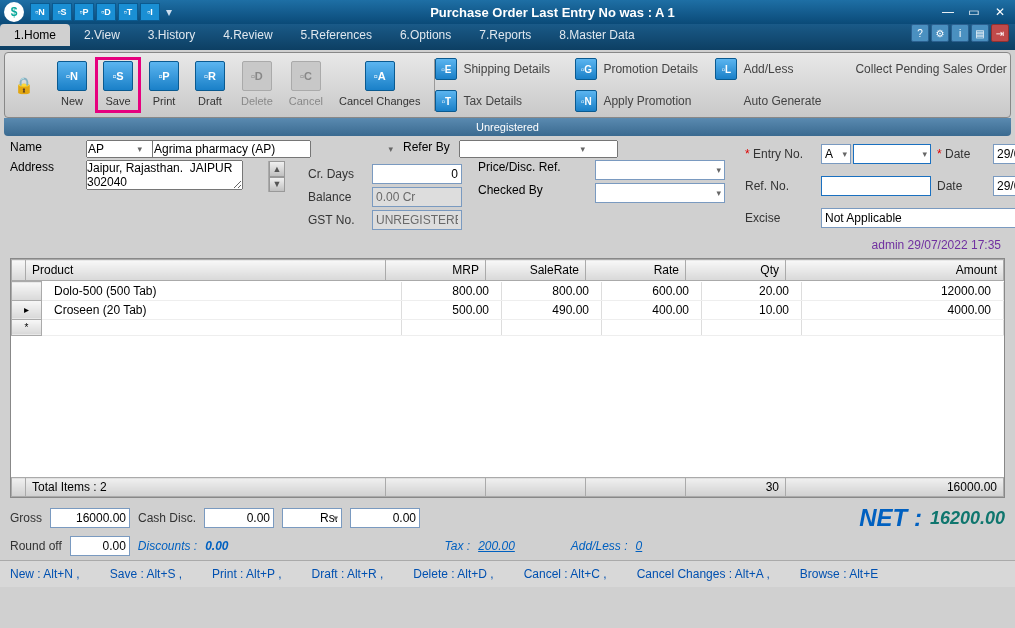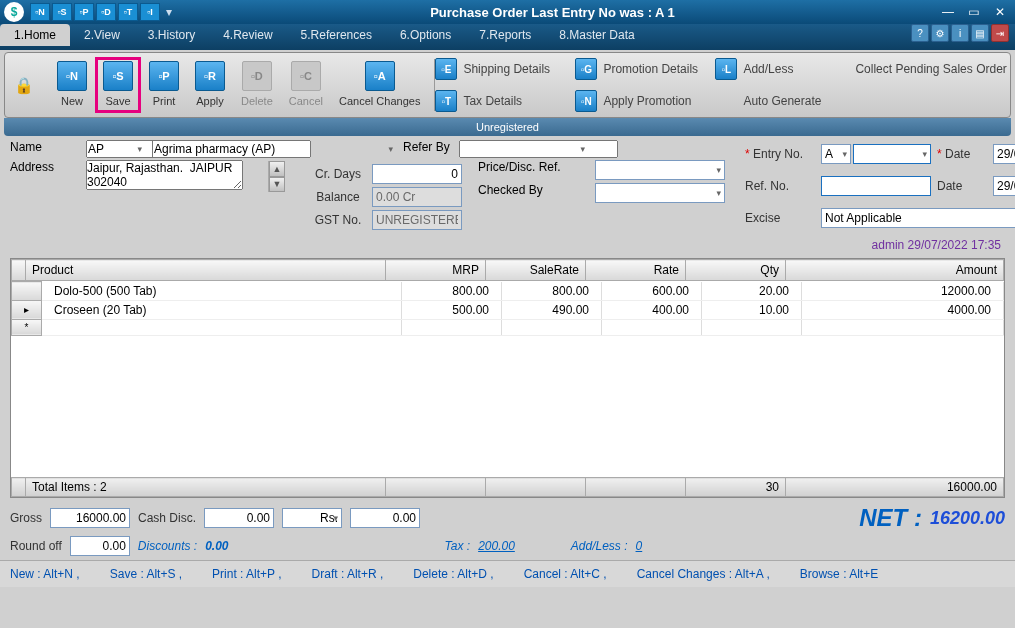--- a/index.html
+++ b/index.html
@@ -149,7 +149,7 @@
       </div>
     <div class="ribbon-btn">
         <div class="ico">▫R</div>
-        <div class="lbl">Apply</div>
+        <div class="lbl">Draft</div>
       </div>
     <div class="ribbon-btn disabled">
         <div class="ico">▫D</div>

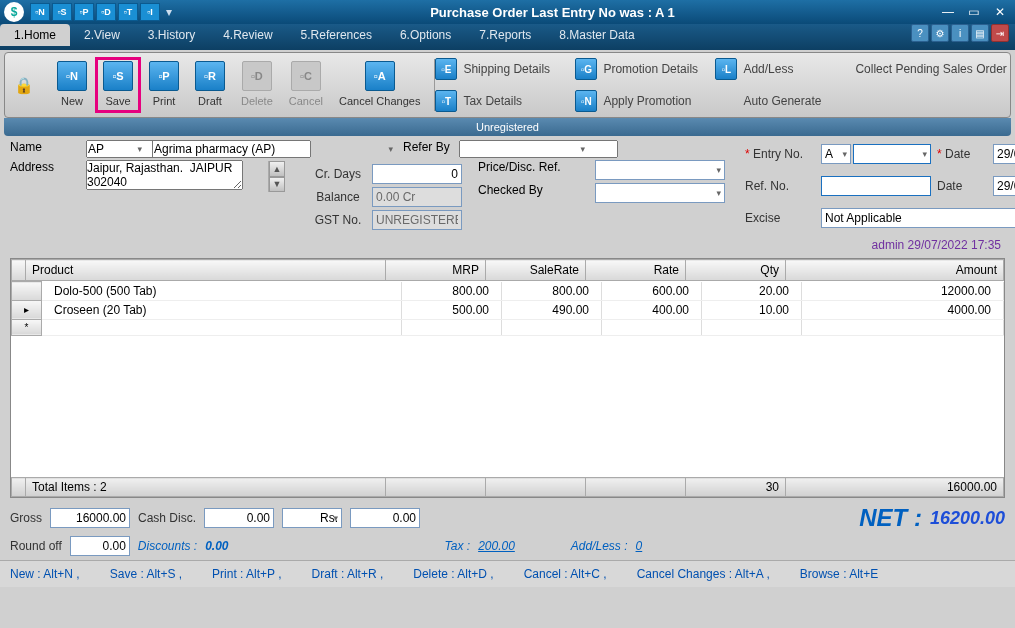--- a/index.html
+++ b/index.html
@@ -41,7 +41,7 @@
 
 
 .form { padding:4px 10px; display:grid; grid-template-columns: 80px 360px 80px 140px auto; gap:3px 6px; align-items:center; }
-.form .lbl { font-size:12px; color:#333; white-space:nowrap;text-align:center; }
+.form .lbl { font-size:12px; color:#333; white-space:nowrap; }
 .form input, .form select { height:20px; border:1px solid #7a9ac0; padding:0 3px; background:#fff; font-size:12px; width:100%; }
 .right-form { display:grid; grid-template-columns: 70px 110px 50px 90px; gap:3px 6px; align-items:center; padding:4px 10px; }
 .right-form input, .right-form select { height:20px; border:1px solid #7a9ac0; padding:0 3px; background:#fff; font-size:12px; width:100%; }

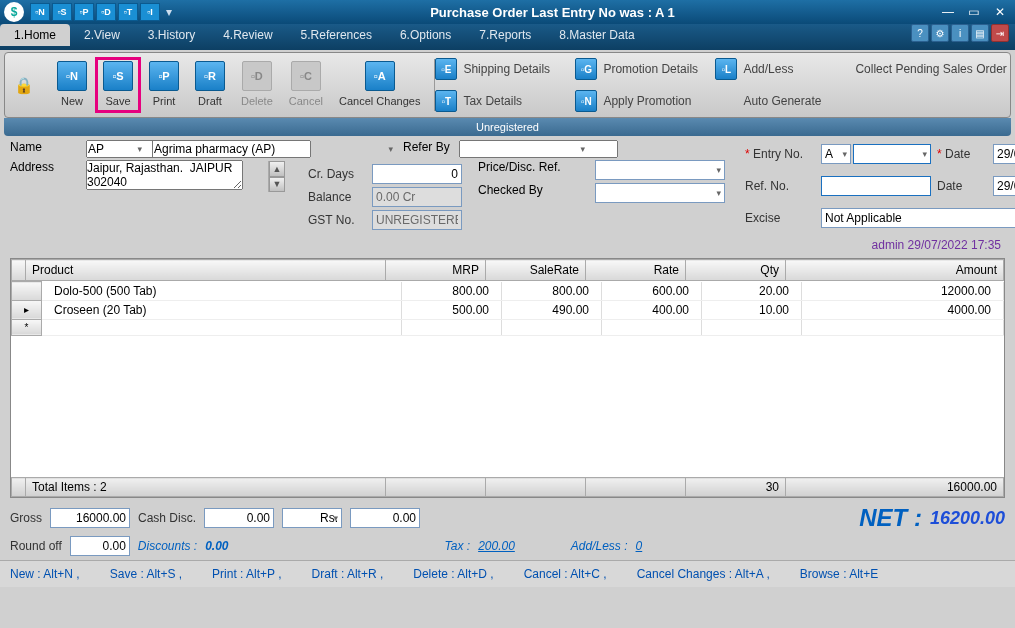--- a/index.html
+++ b/index.html
@@ -81,7 +81,7 @@
 .footer .tax-lbl { color:#0060c0; font-style:italic; }
 .footer .tax-val { color:#0060c0; font-style:italic; text-decoration:underline; }
 .footer .net-lbl { color:#0060c0; font-style:italic; font-weight:bold; font-size:24px; }
-.footer .net-val { color:#1d4ed8; font-style:italic; font-weight:bold; font-size:18px; }
+.footer .net-val { color:#0f766e; font-style:italic; font-weight:bold; font-size:18px; }
 
 
 .hotkeys { padding:6px 10px; display:flex; gap:30px; font-size:12px; color:#0050b0; border-top:1px solid #aaa; background:#d8d8d8; }

